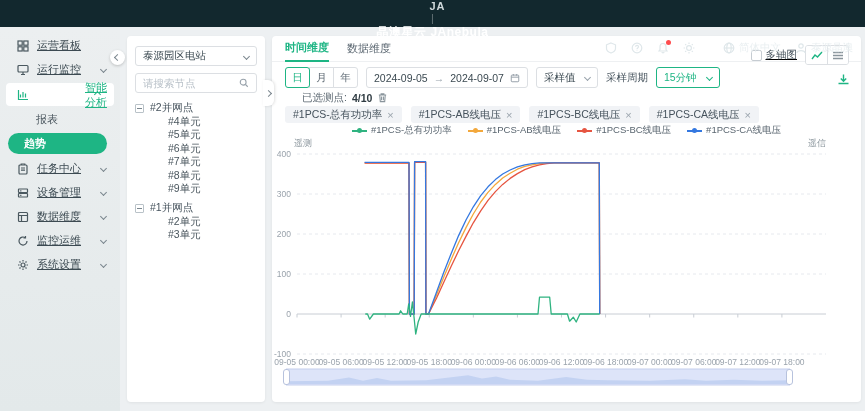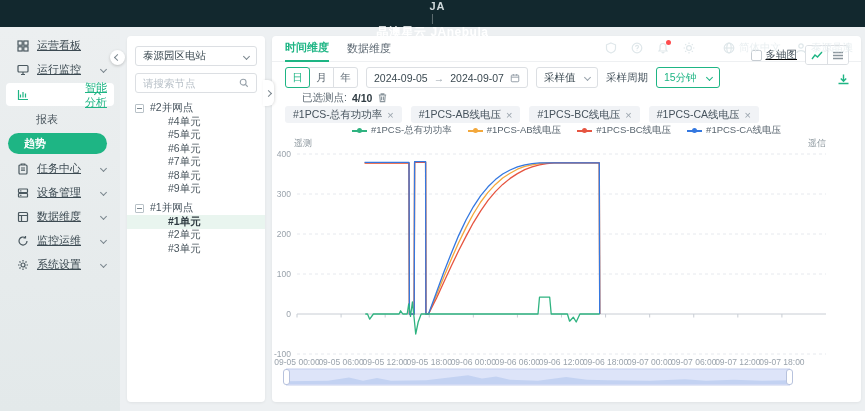--- a/index.html
+++ b/index.html
@@ -289,7 +289,6 @@
     <span class="treebox"></span>
     <span>#1并网点</span>
   </div>
-  <div class="tree-leaf selected">#1单元</div>
   <div class="tree-leaf">#2单元</div>
   <div class="tree-leaf">#3单元</div>
 </div>

